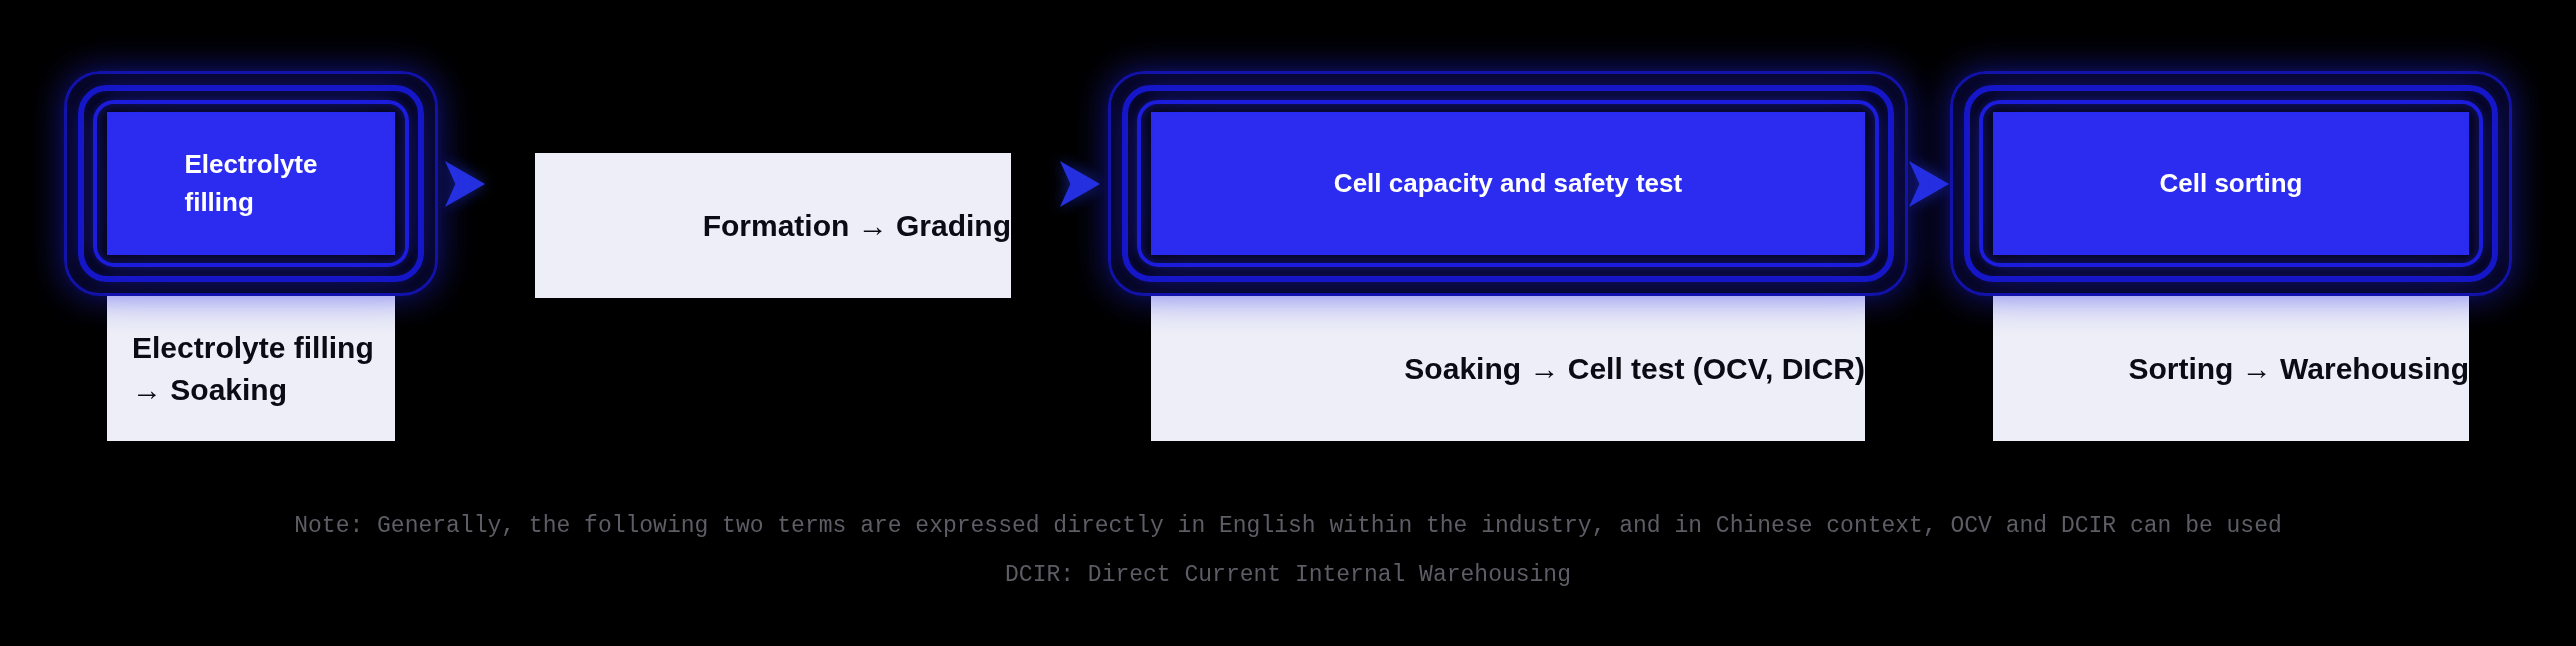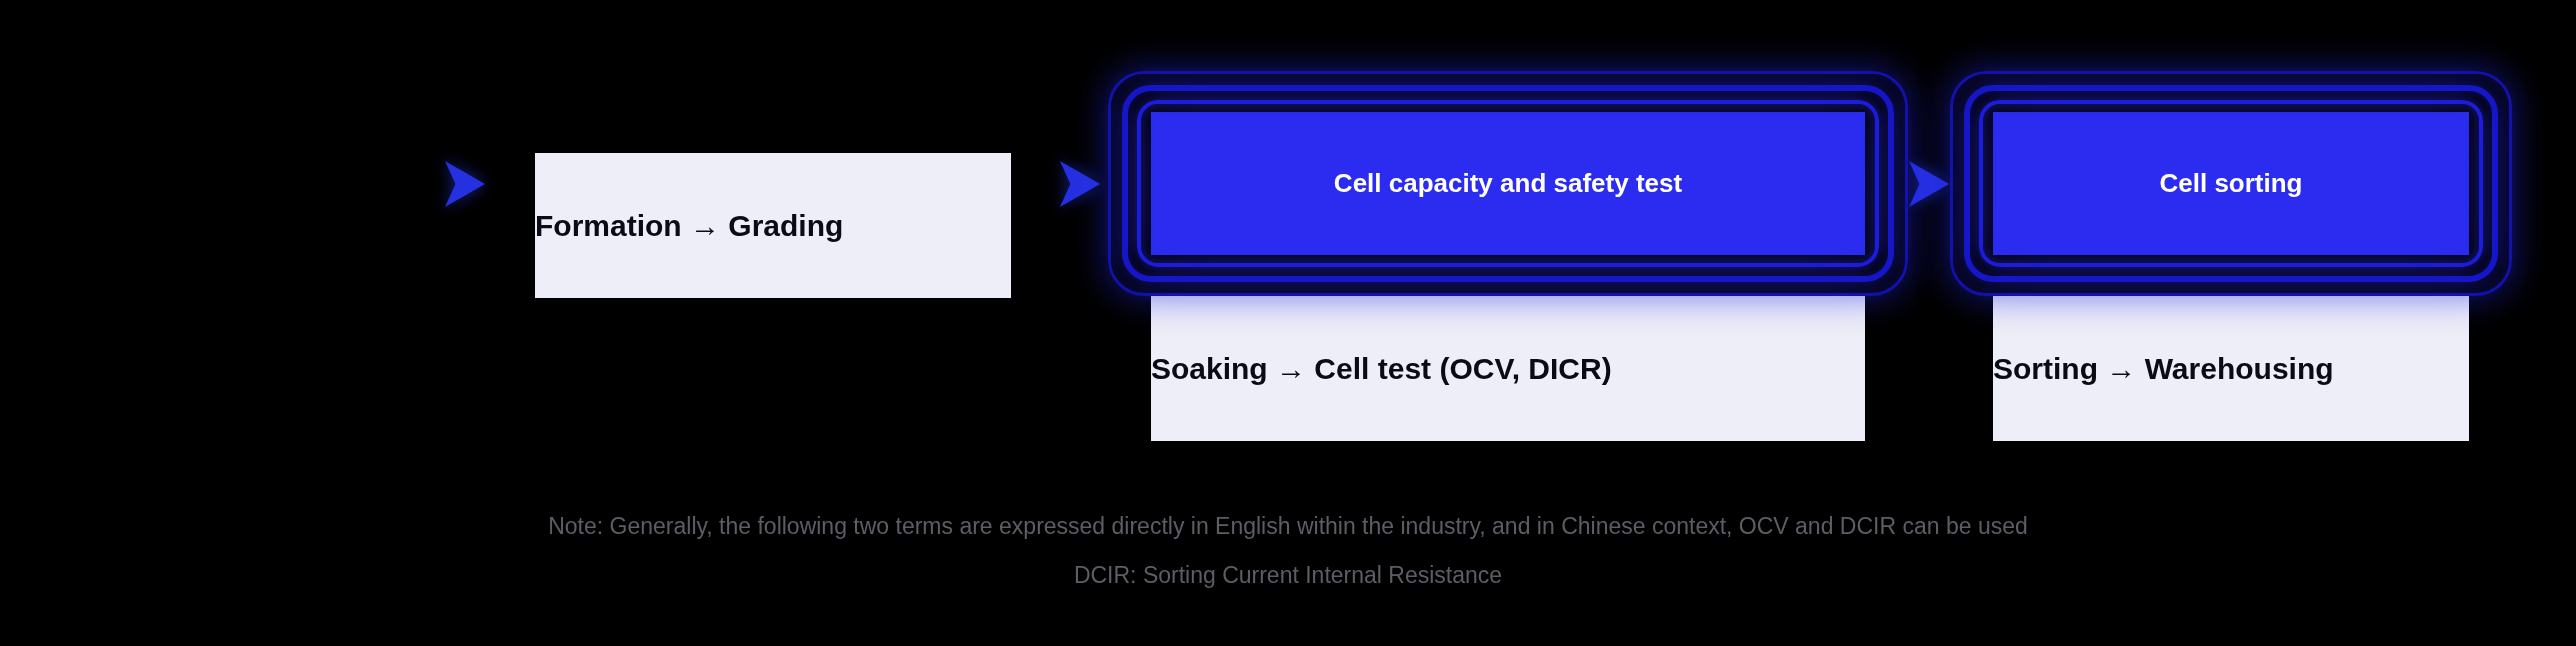--- a/index.html
+++ b/index.html
@@ -119,6 +119,19 @@
 
 <div class="canvas">
 
+  <section class="column col-1" style="left:107px;width:288px">
+    <div class="blue-box">
+      <i class="ring ring-c"></i>
+      <i class="ring ring-b"></i>
+      <i class="ring ring-a"></i>
+      <span class="stage-title">Electrolyte
+filling</span>
+    </div>
+    <div class="light-box">
+      <span class="stage-detail">Electrolyte filling
+→ Soaking</span>
+    </div>
+  </section>
 
   <section class="column col-2" style="left:535px;width:476px">
     <div class="light-box">

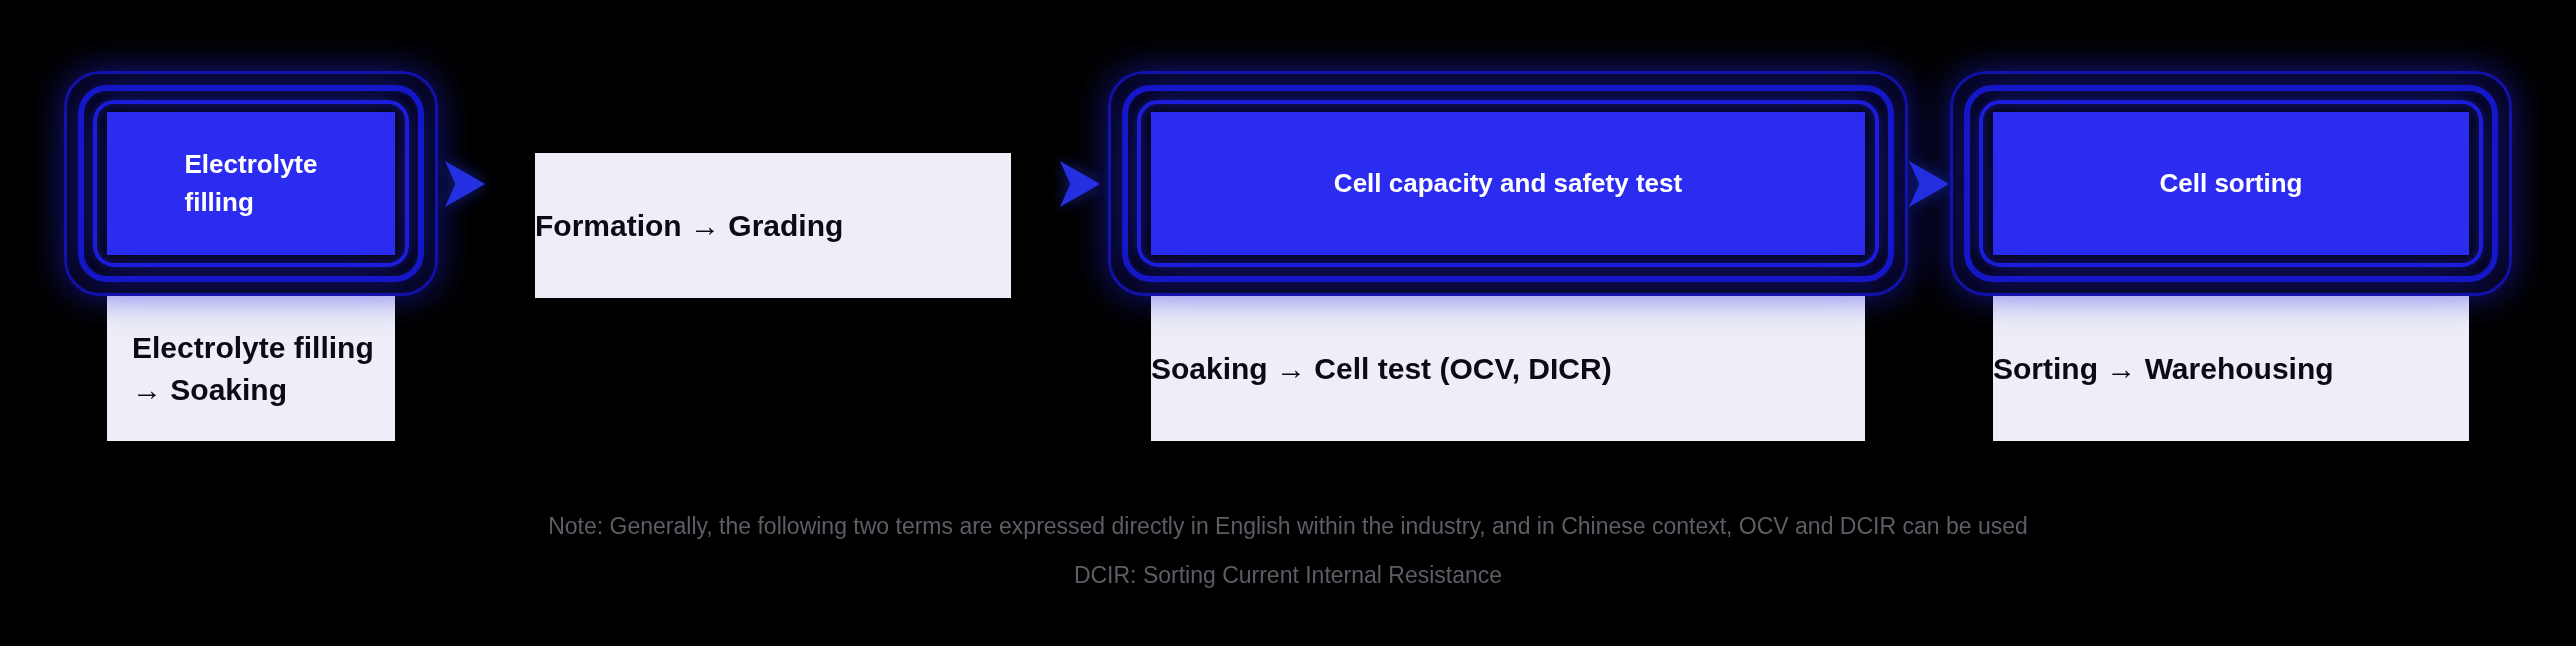--- a/index.html
+++ b/index.html
@@ -74,7 +74,7 @@
     background: var(--detail-fill, #edeef7);
     display: flex;
     align-items: center;
-    justify-content: flex-start;
+    justify-content: flex-end;
     box-sizing: border-box;
   }
   .stage-detail {

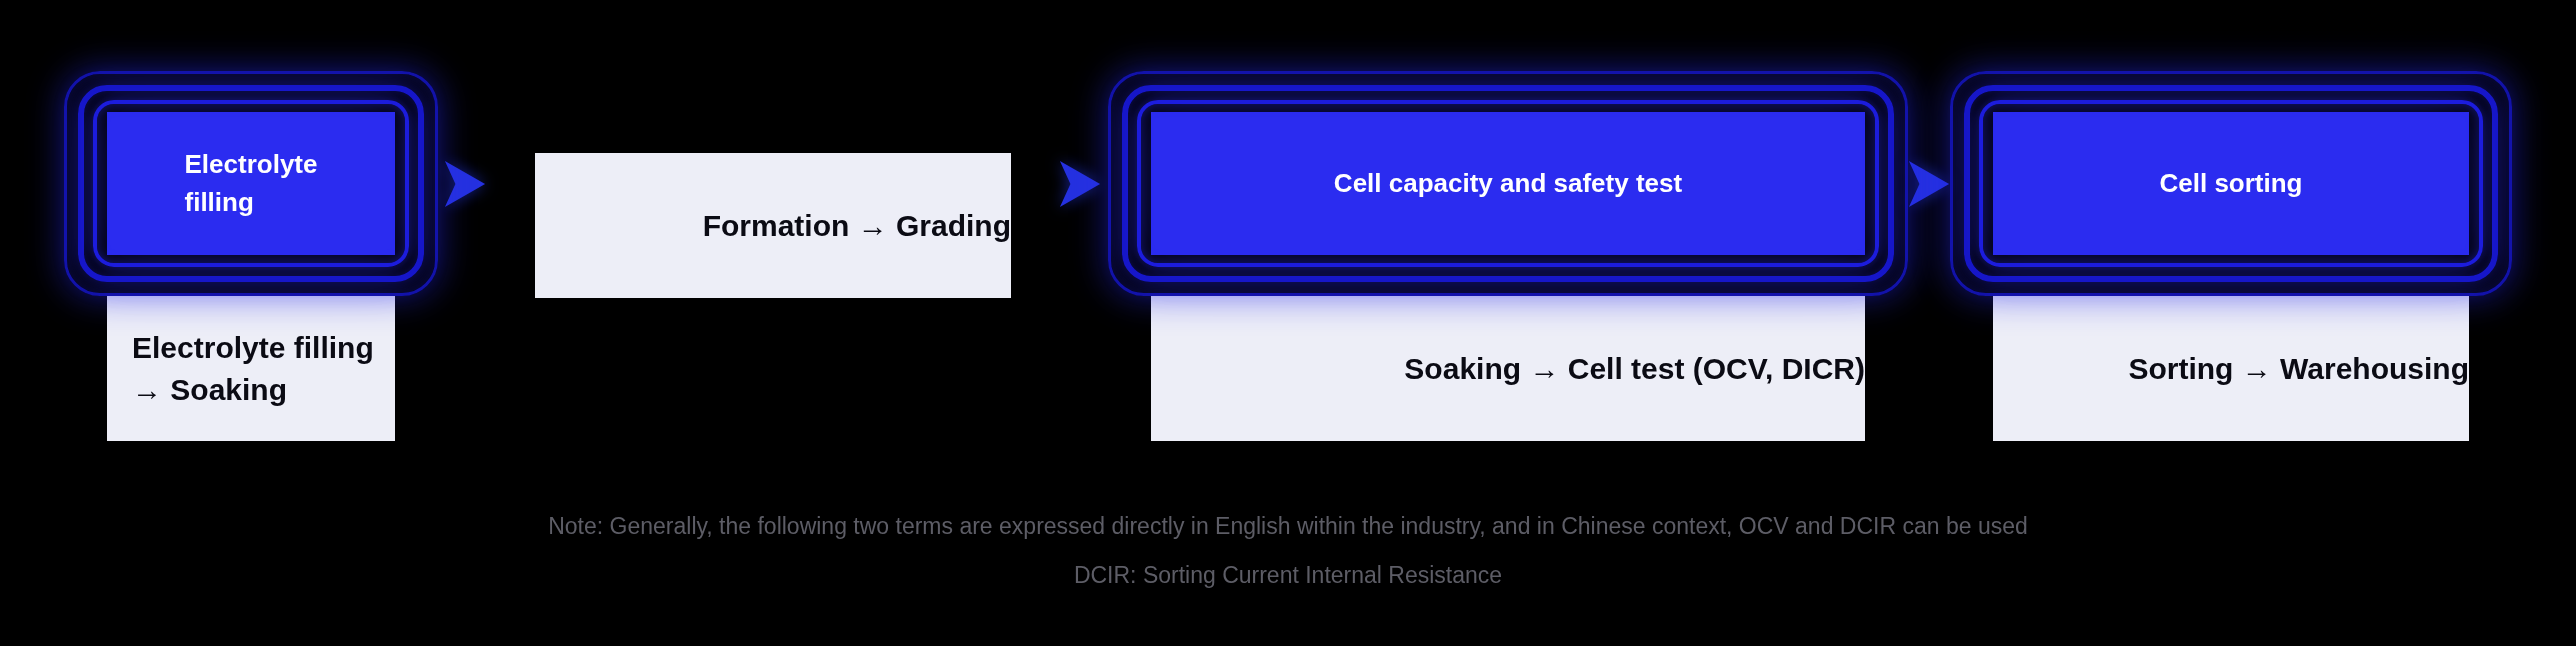--- a/index.html
+++ b/index.html
@@ -112,6 +112,7 @@
     font-size: 23px;
     line-height: 36px;
     font-weight: 400;
+    font-family: Liberation Mono, monospace;
   }
 </style>
 </head>

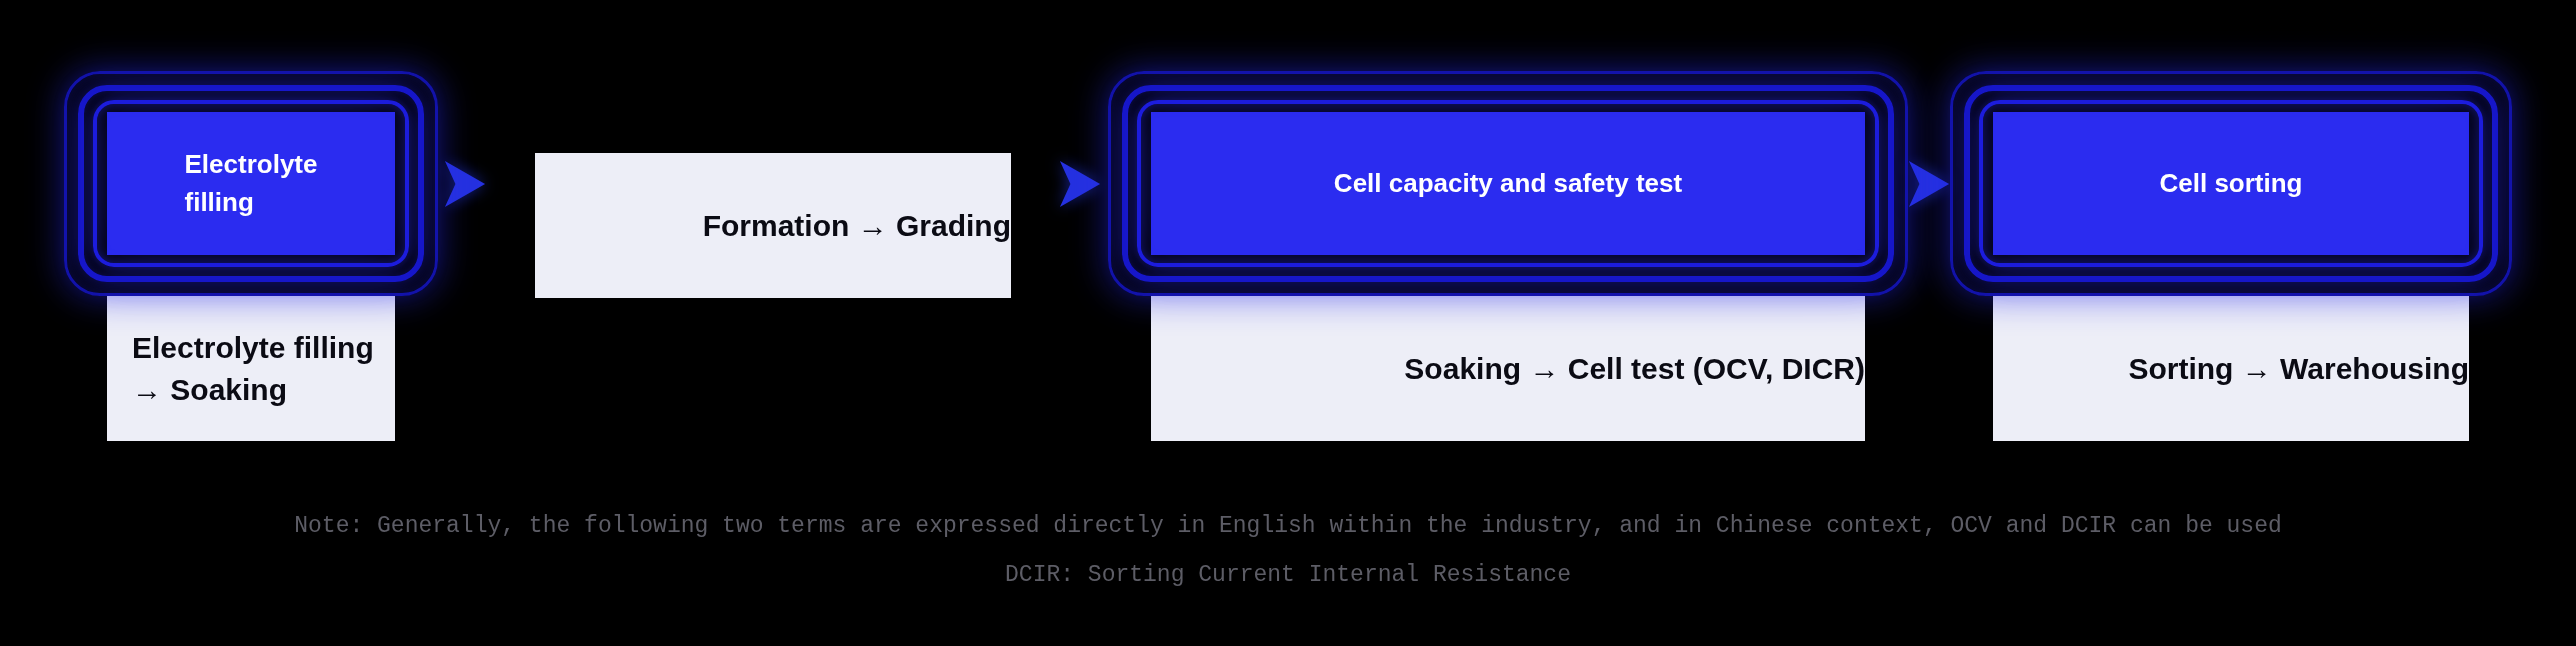--- a/index.html
+++ b/index.html
@@ -182,7 +182,7 @@
 
   <footer class="notes">
     <p>Note: Generally, the following two terms are expressed directly in English within the industry, and in Chinese context, OCV and DCIR can be used</p>
-    <p>DCIR: Sorting Current Internal Resistance</p>
+    <p>DCIR: Direct Current Internal Warehousing</p>
   </footer>
 
 </div>

